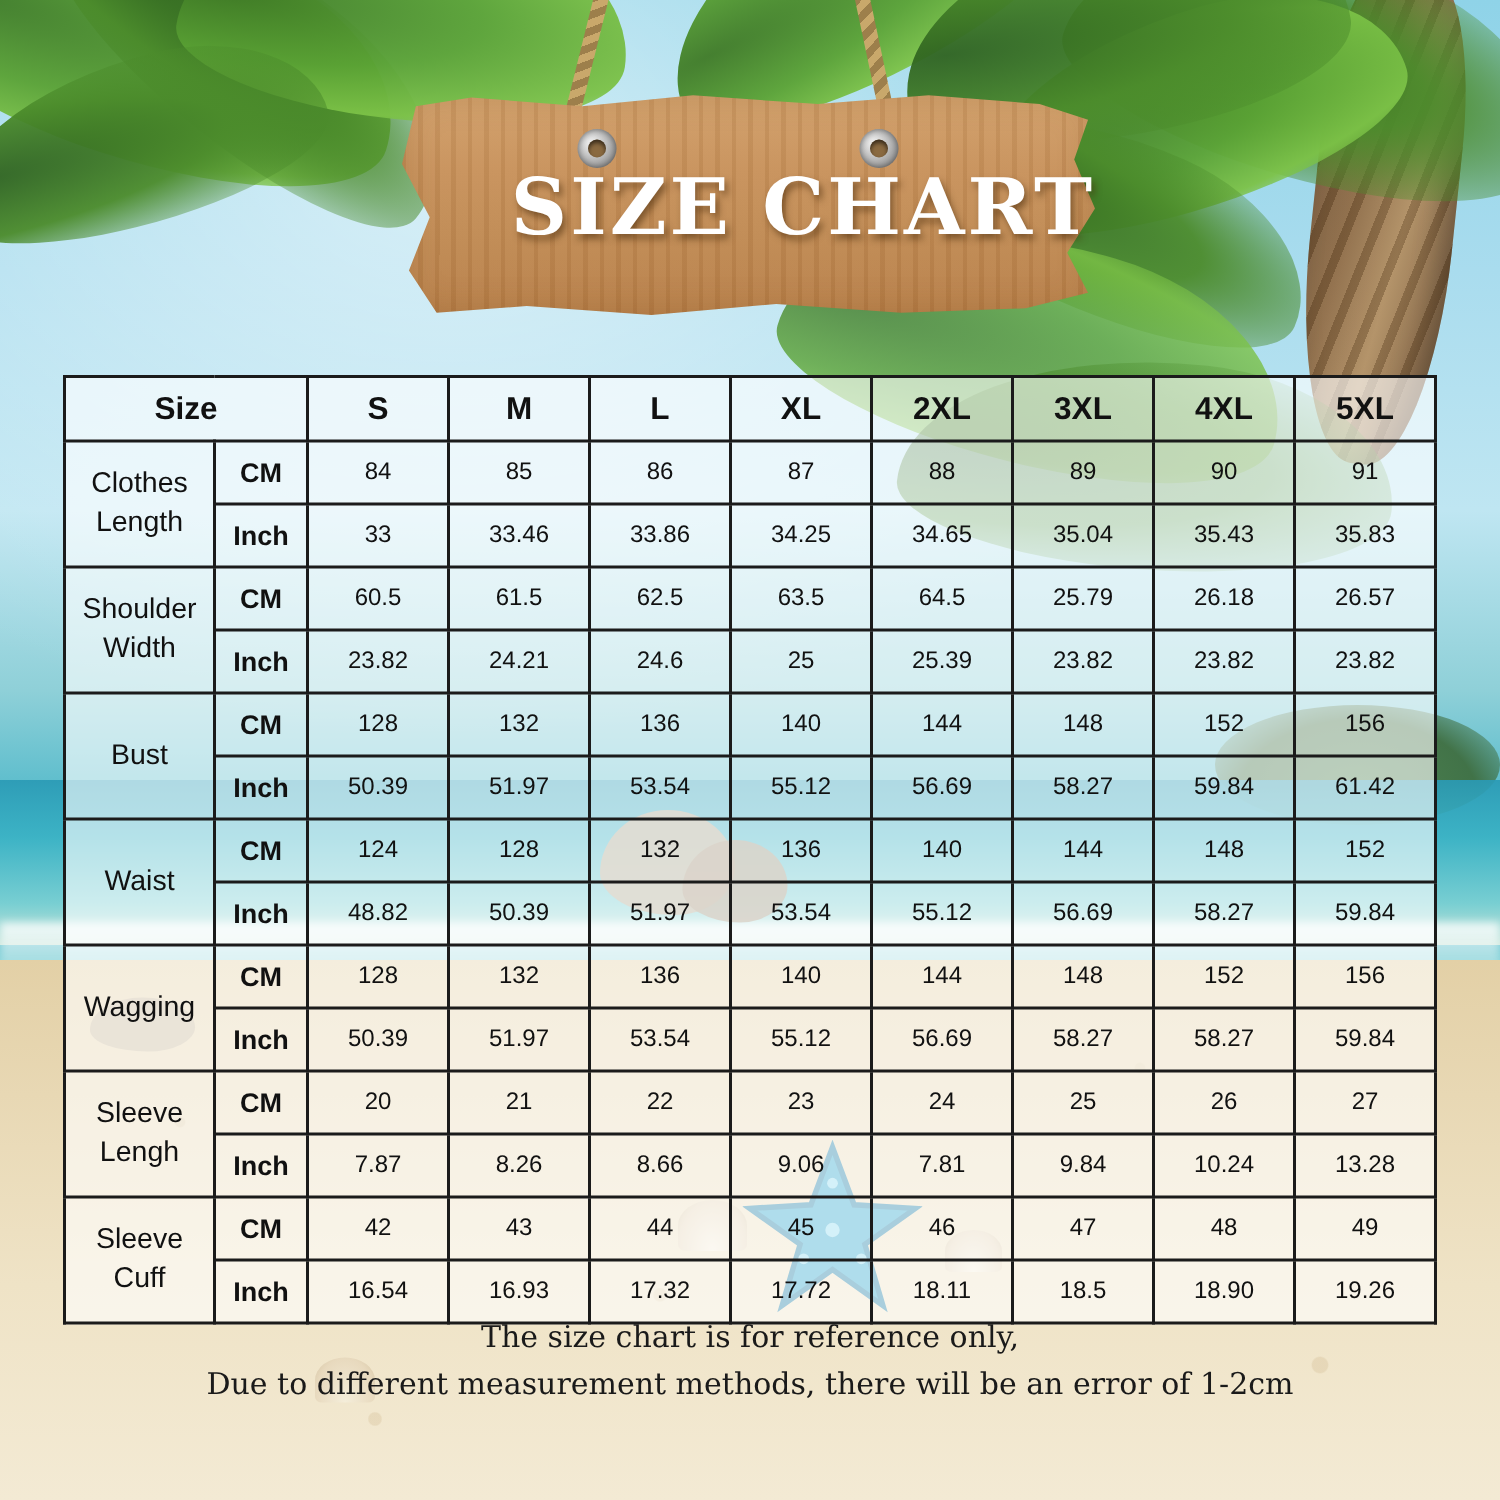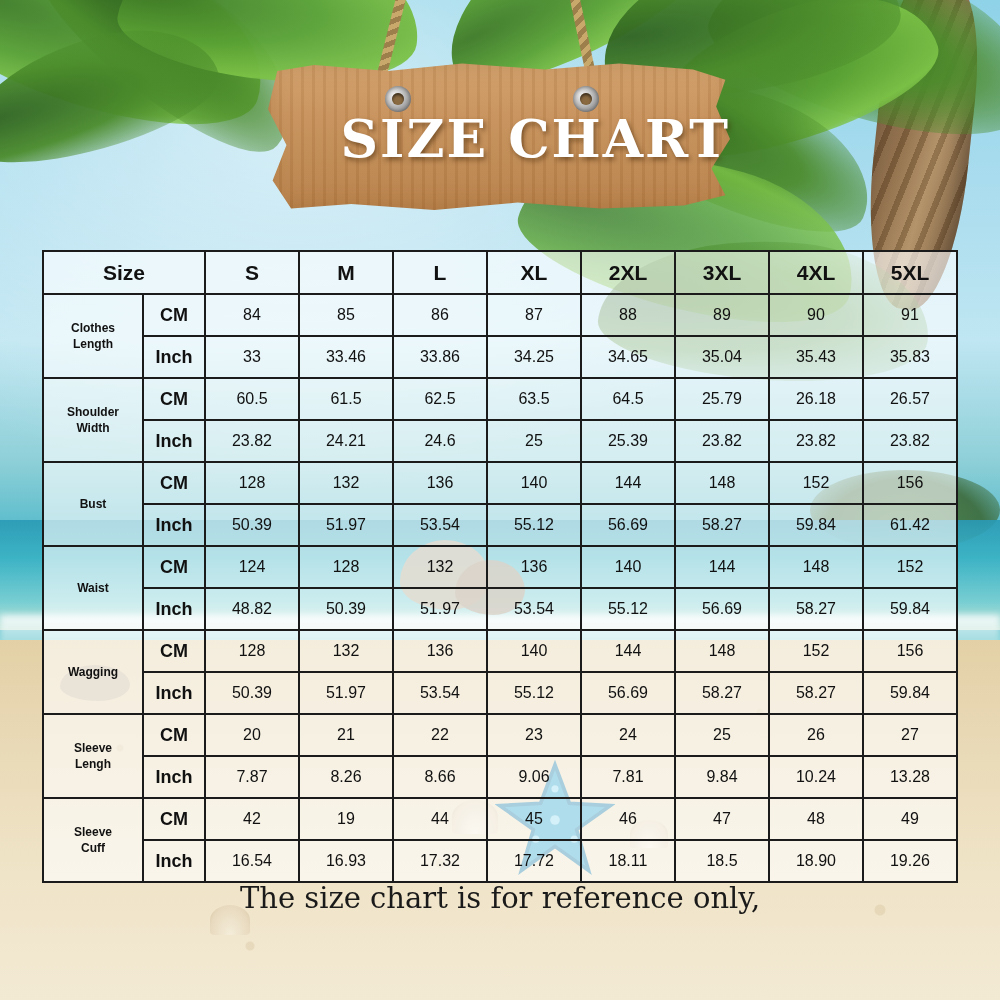--- a/index.html
+++ b/index.html
@@ -201,8 +201,8 @@
     margin-top: 28px;
   }
   td.rowlabel {
-    font-size: 12px;
-    font-weight: bold;
+    font-size: 19px;
+    font-weight: normal;
     width: 100px;
     line-height: 1.35;
   }

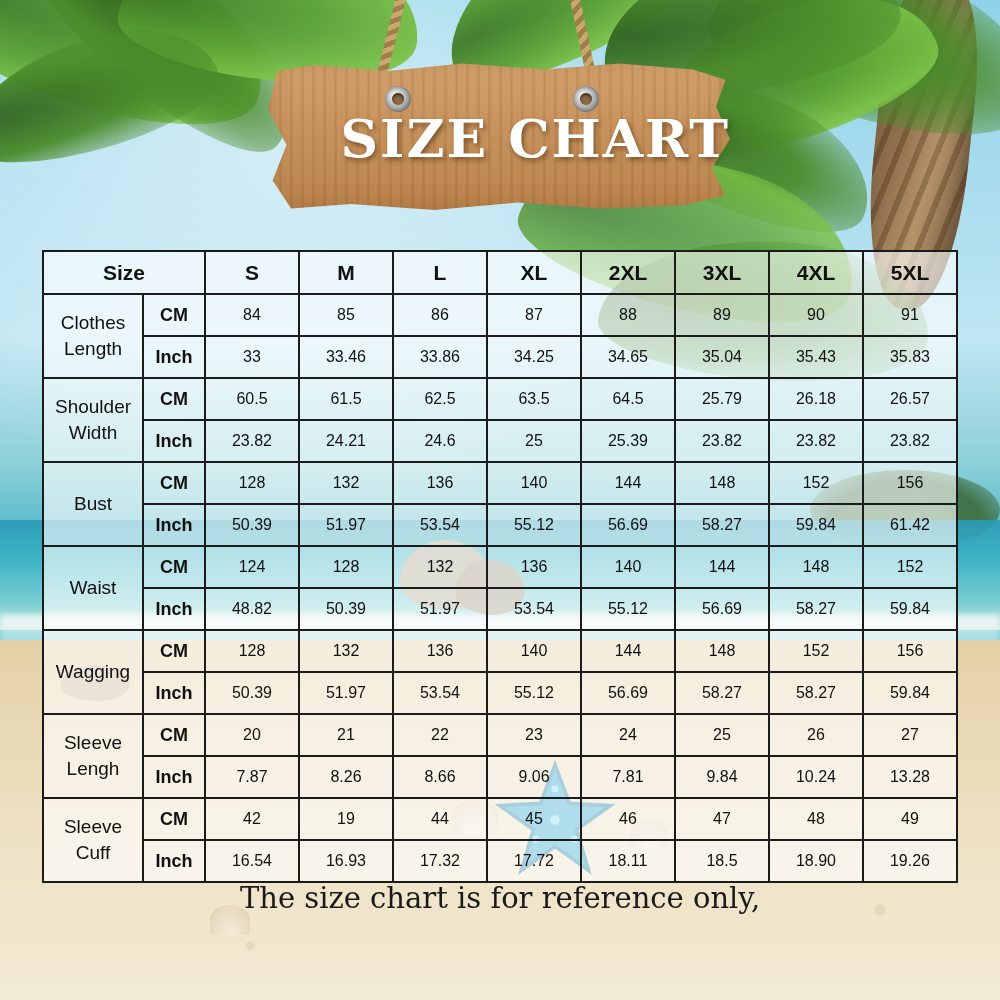--- a/index.html
+++ b/index.html
@@ -461,7 +461,7 @@
           </td>
           <td class="unit">CM</td>
           <td class="val">42</td>
-          <td class="val">19</td>
+          <td class="val">43</td>
           <td class="val">44</td>
           <td class="val">45</td>
           <td class="val">46</td>

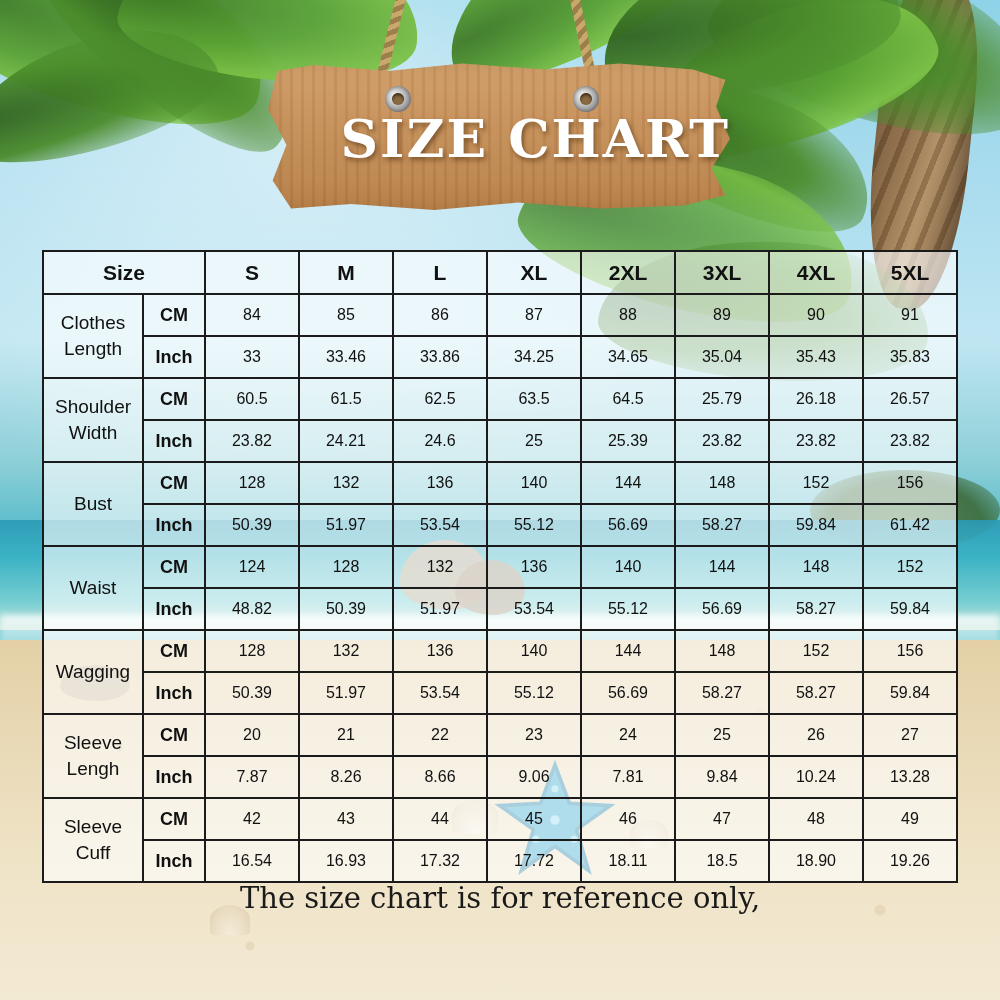--- a/index.html
+++ b/index.html
@@ -218,7 +218,7 @@
     width: 1000px;
     text-align: center;
     font-family: "DejaVu Serif", serif;
-    font-size: 29px;
+    font-size: 20px;
     color: #1a1a1a;
     line-height: 1.55;
   }

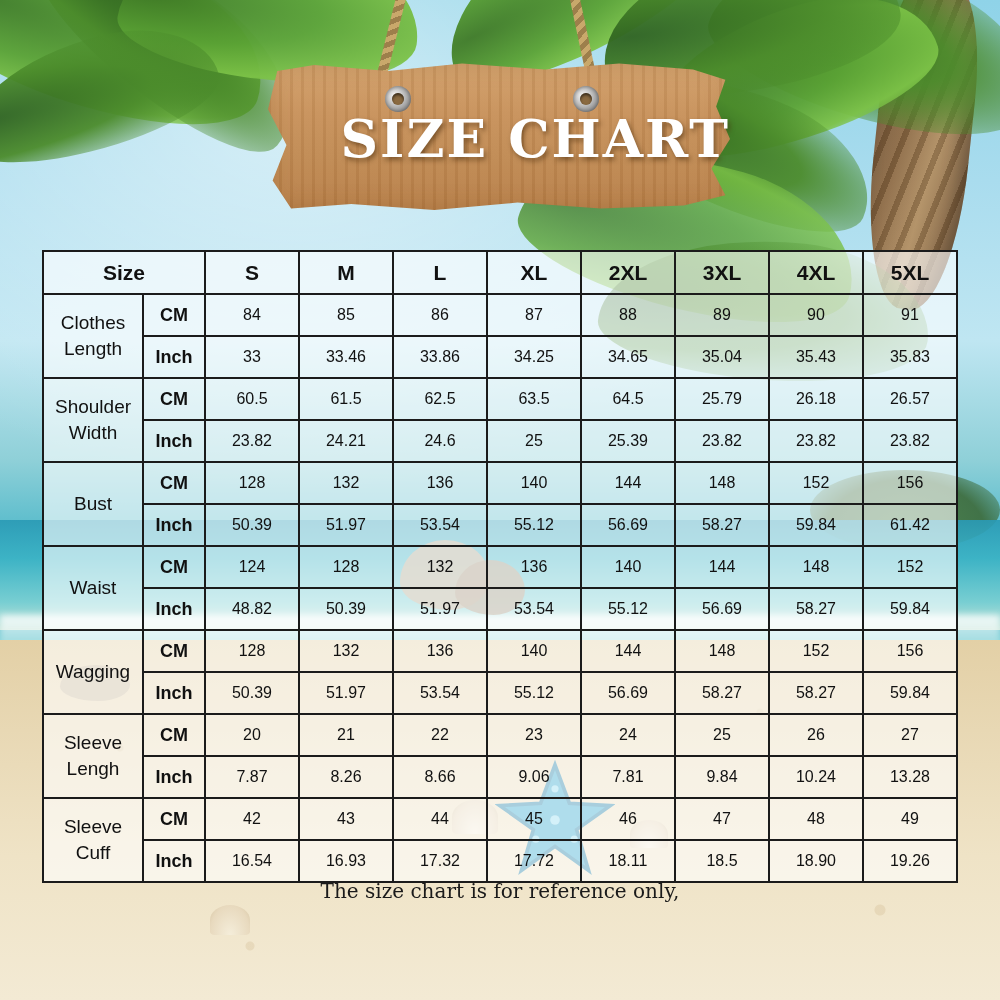--- a/index.html
+++ b/index.html
@@ -487,6 +487,7 @@
 
   <div class="footer-note">
     <div>The size chart is for reference only,</div>
+    <div>Due to different measurement methods, there will be an error of 1-2cm</div>
   </div>
 
 </div>

